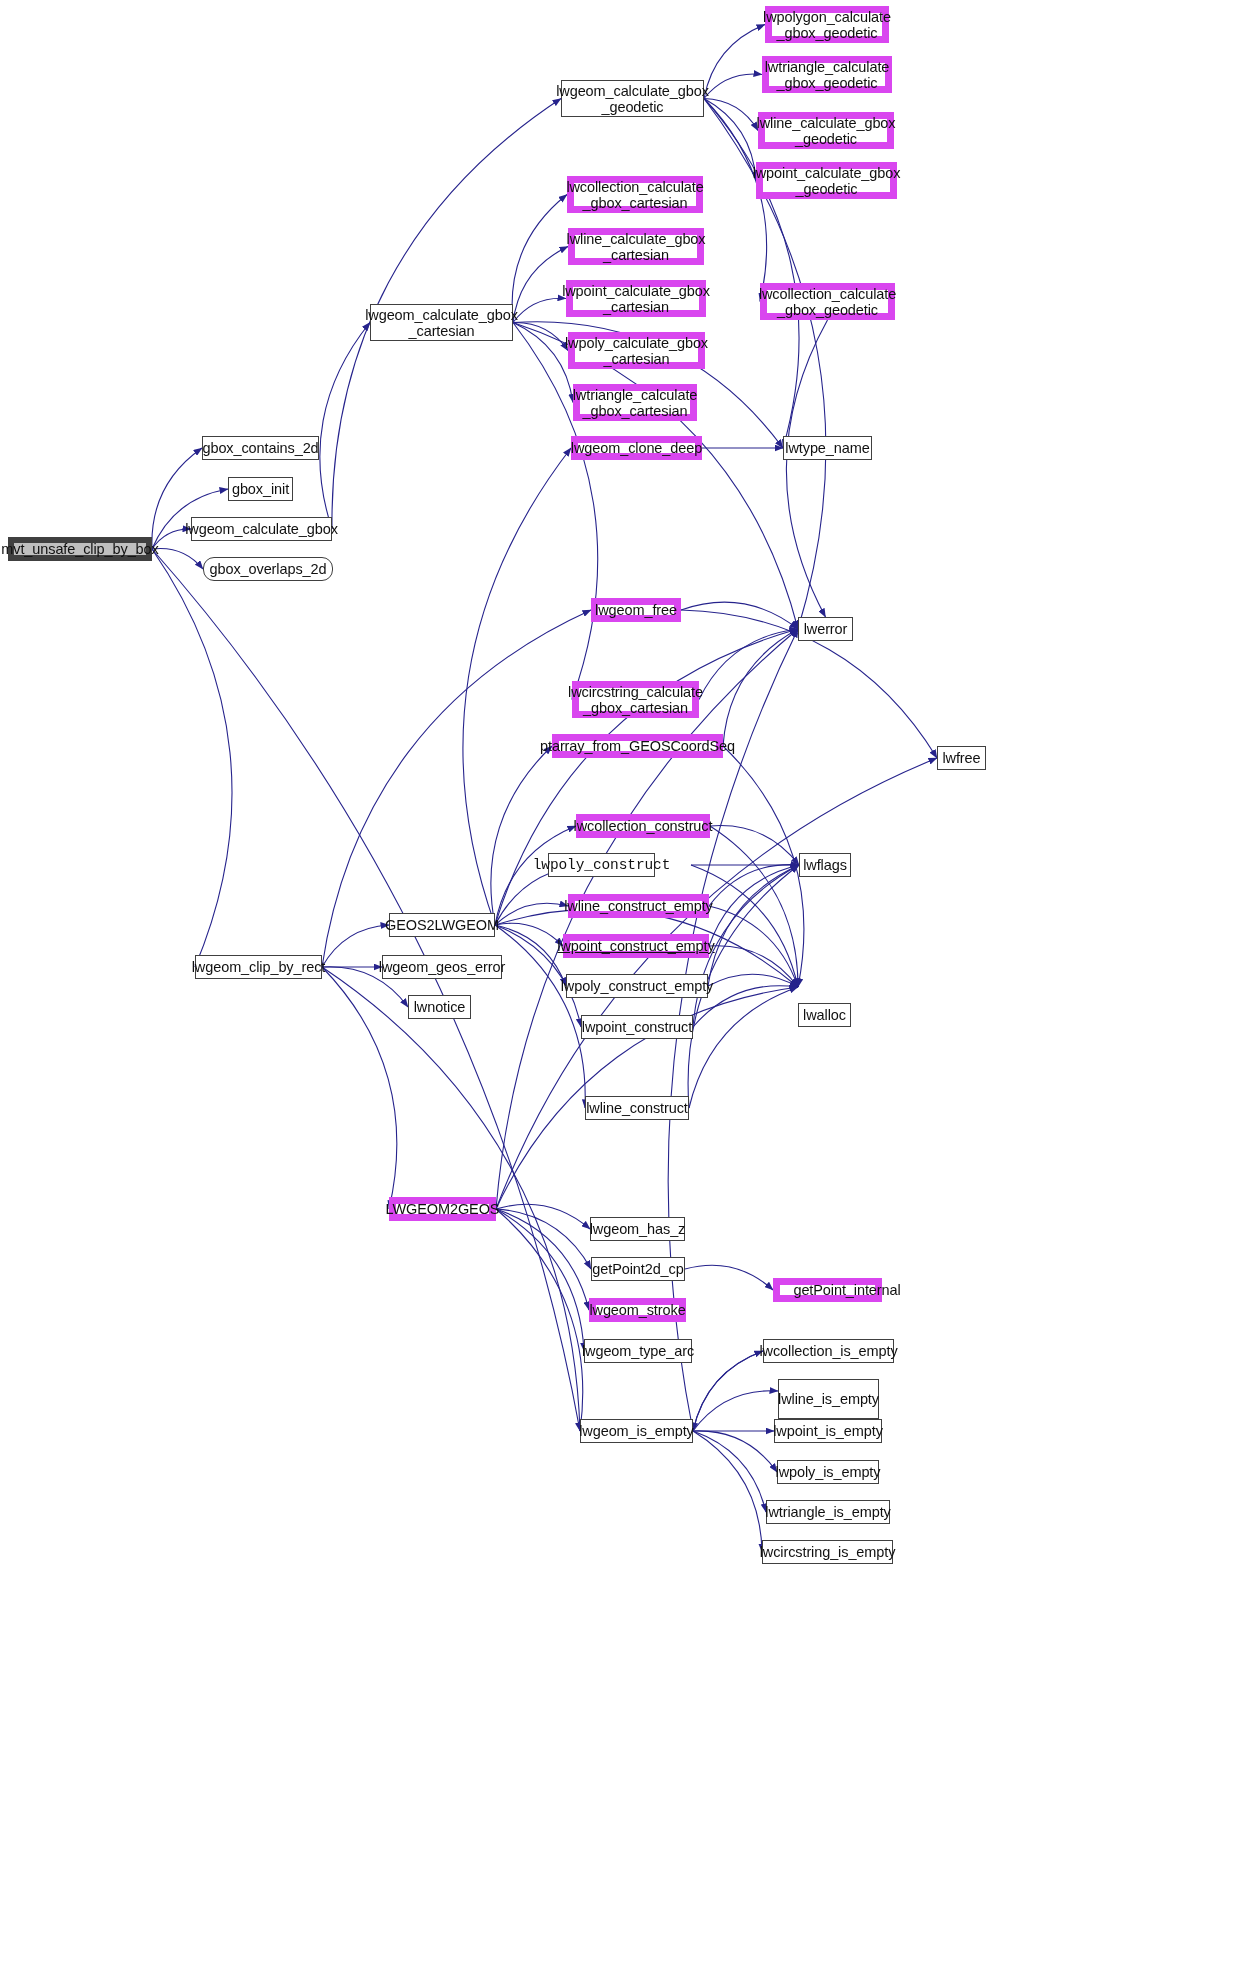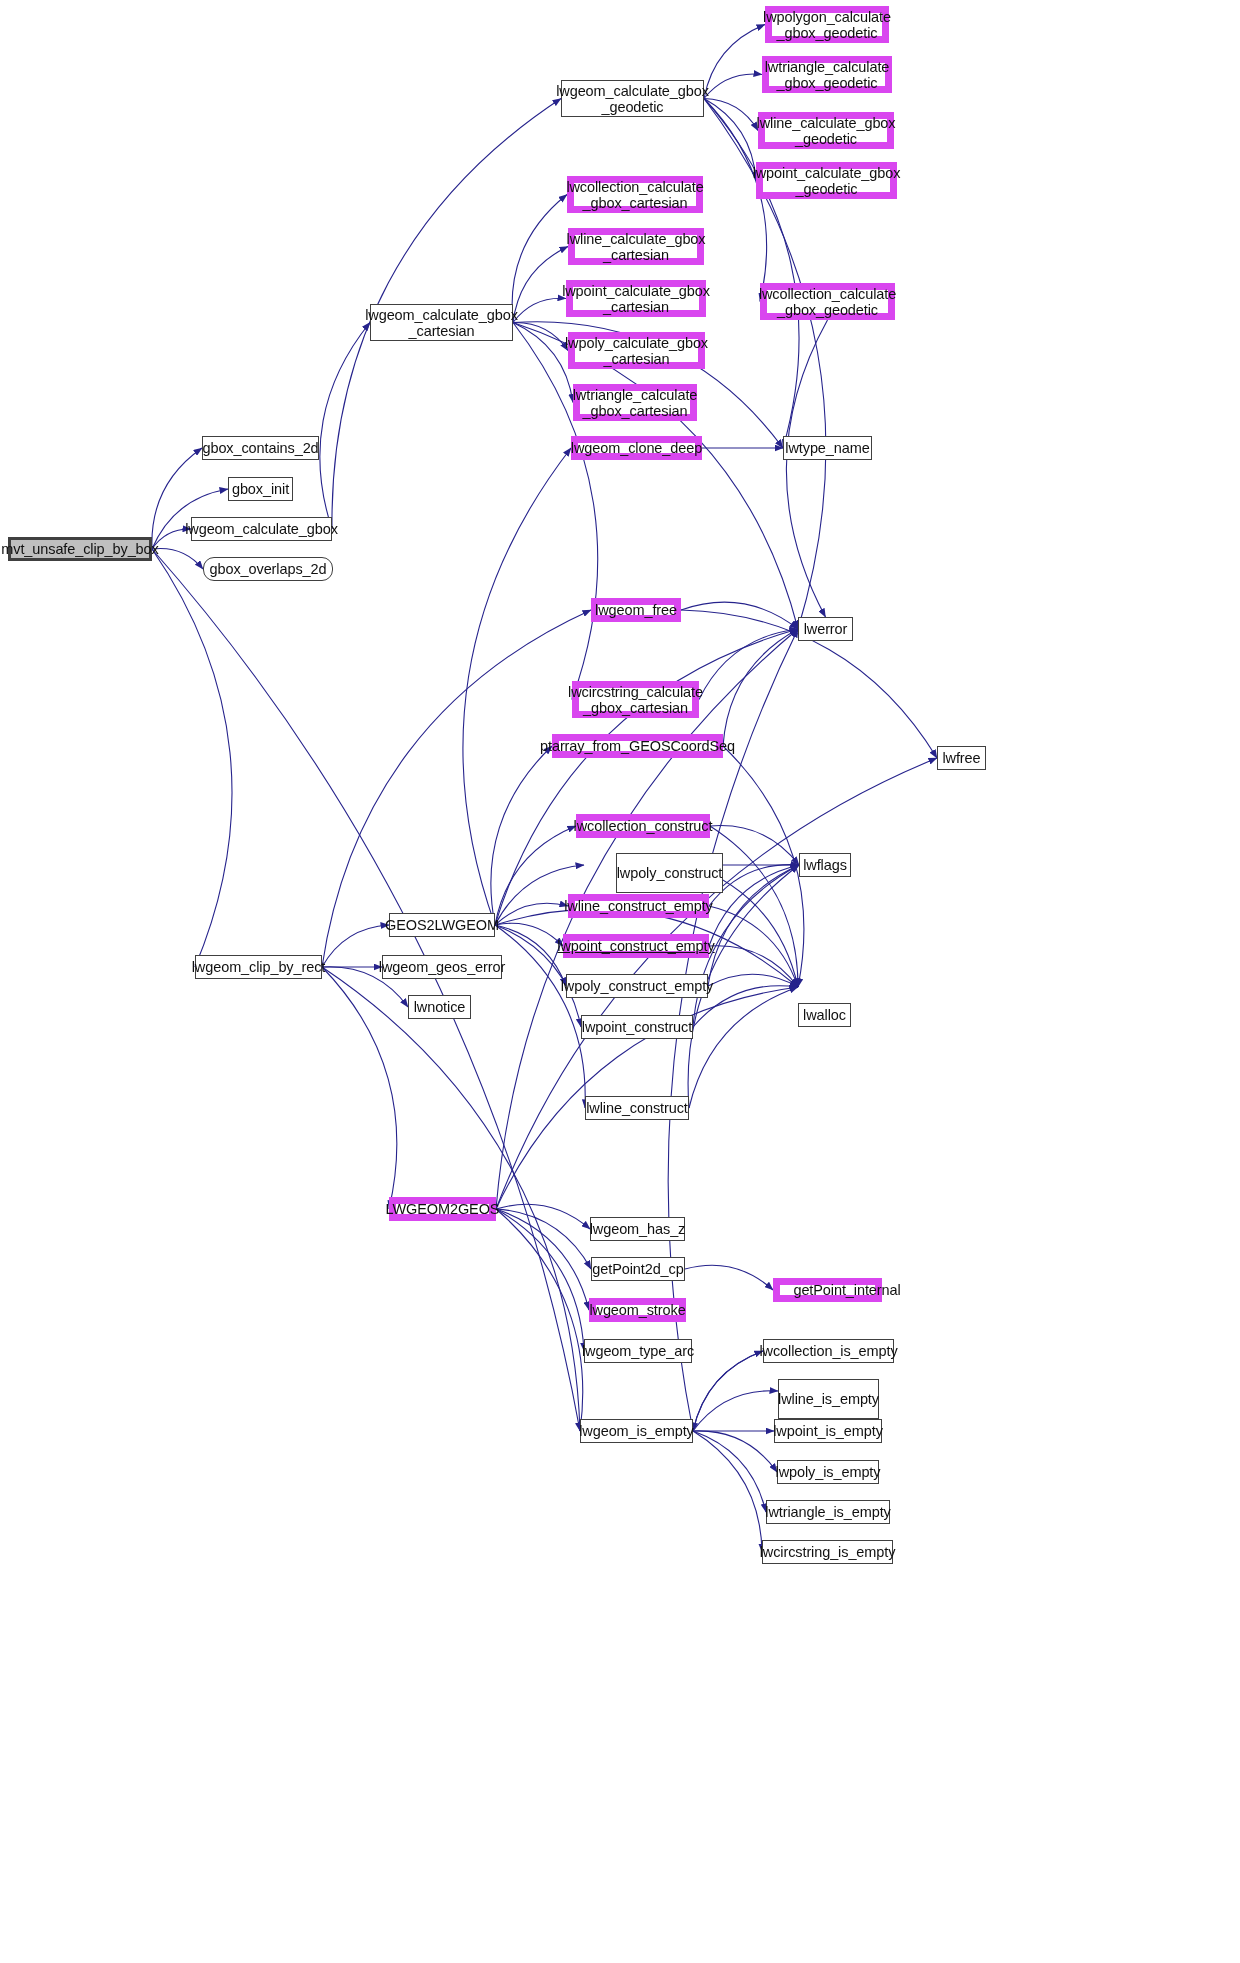--- a/index.html
+++ b/index.html
@@ -44,7 +44,7 @@
   }
   .node.root {
     background: #bfbfbf;
-    border: 3px solid #404040;
+    border: 6px solid #404040;
   }
 </style>
 </head>

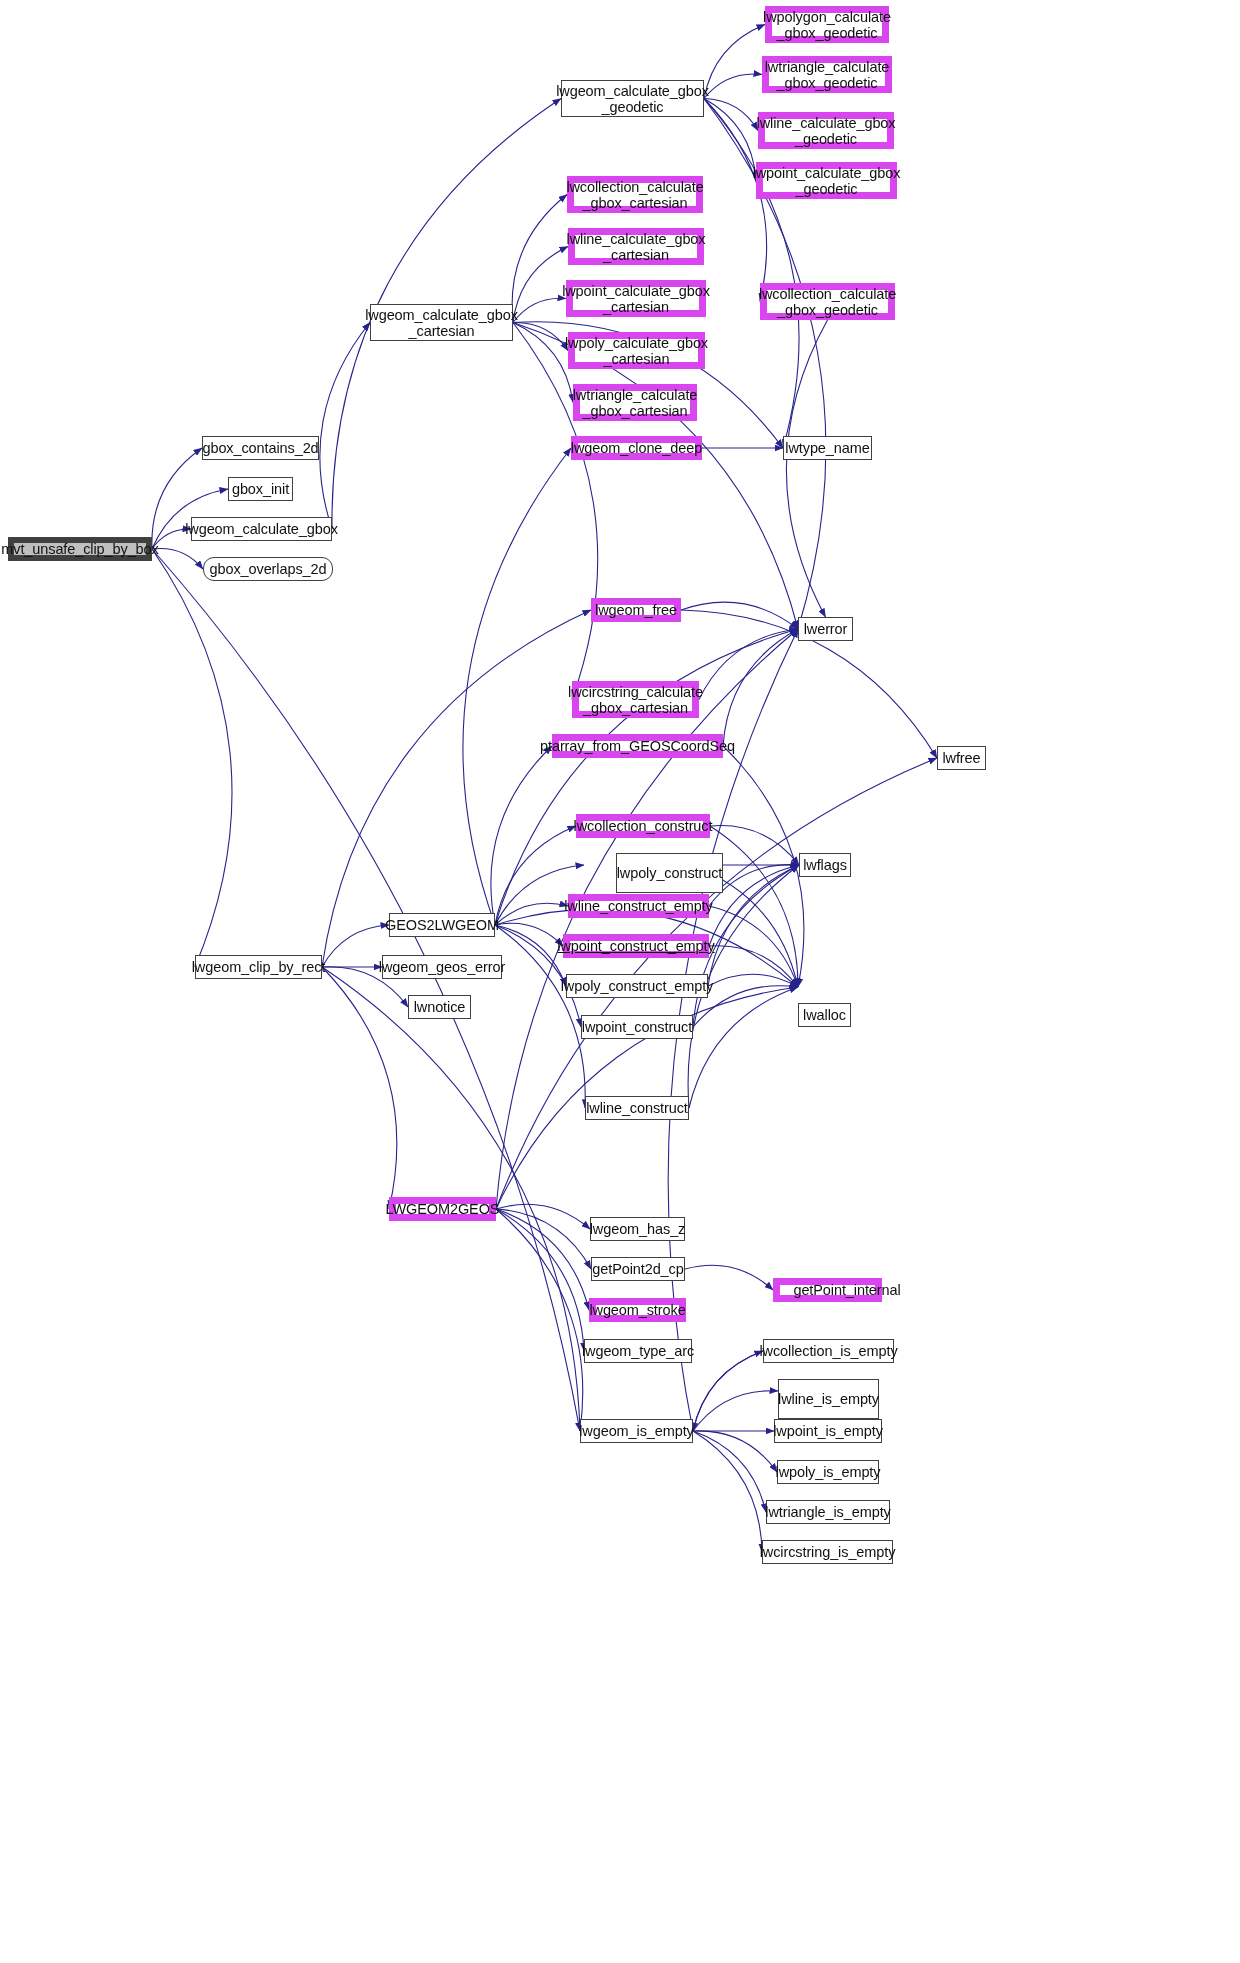--- a/index.html
+++ b/index.html
@@ -177,7 +177,7 @@
     <div class="node red" style="left: 552px; top: 734px; width: 171px; height: 24px;">ptarray_from_GEOSCoordSeq</div>
     <div class="node" style="left: 937px; top: 746px; width: 49px; height: 24px;">lwfree</div>
     <div class="node red" style="left: 576px; top: 814px; width: 134px; height: 24px;">lwcollection_construct</div>
-    <div class="node" style="left: 616px; top: 853px; width: 107px; height: 40px;">lwpoly_construct</div>
+    <div class="node" style="left: 548px; top: 853px; width: 107px; height: 24px; font-family: Liberation Mono, monospace;">lwpoly_construct</div>
     <div class="node" style="left: 799px; top: 853px; width: 52px; height: 24px;">lwflags</div>
     <div class="node red" style="left: 568px; top: 894px; width: 141px; height: 24px;">lwline_construct_empty</div>
     <div class="node red" style="left: 563px; top: 934px; width: 146px; height: 24px; text-decoration: underline;">lwpoint_construct_empty</div>

